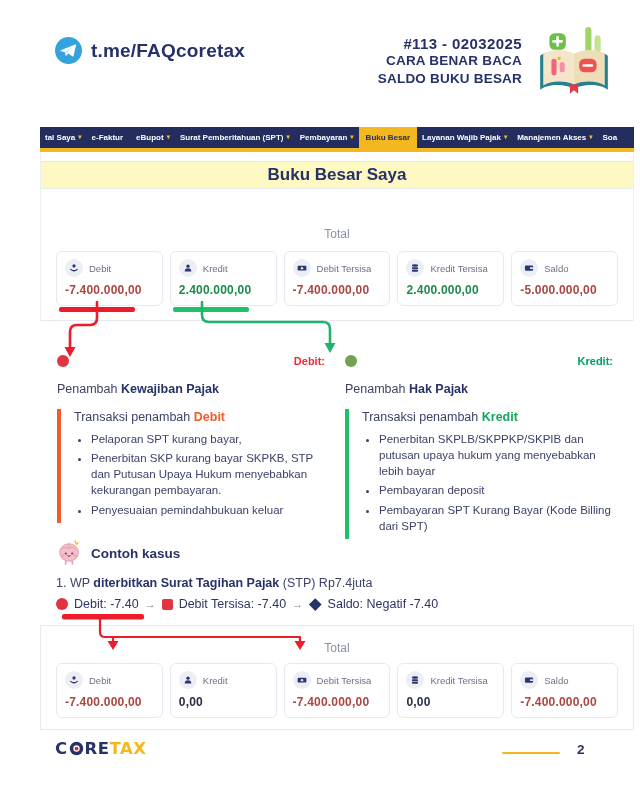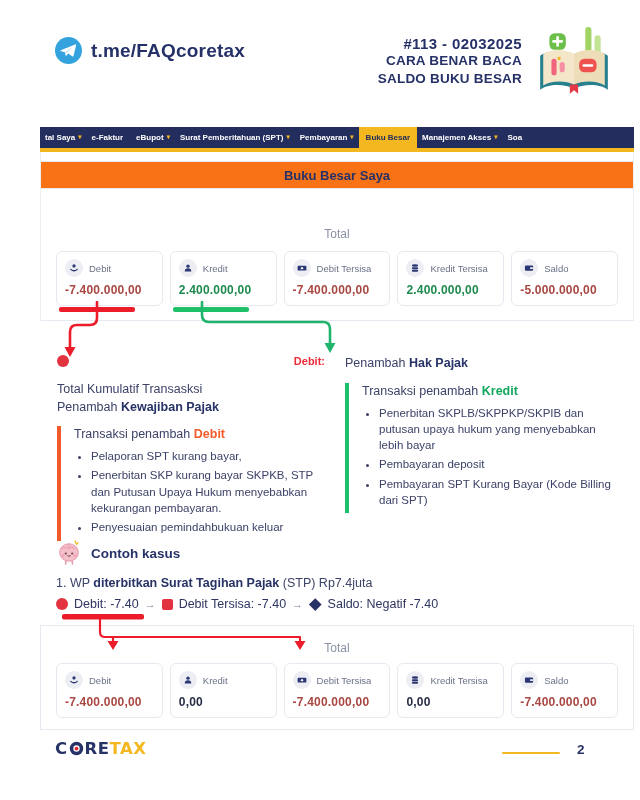--- a/index.html
+++ b/index.html
@@ -146,6 +146,10 @@
         <span>Buku Besar</span>
       </span>
     <span class="nav-item">
+        <span>Layanan Wajib Pajak</span>
+        <span class="nav-caret">▾</span>
+      </span>
+    <span class="nav-item">
         <span>Manajemen Akses</span>
         <span class="nav-caret">▾</span>
       </span>

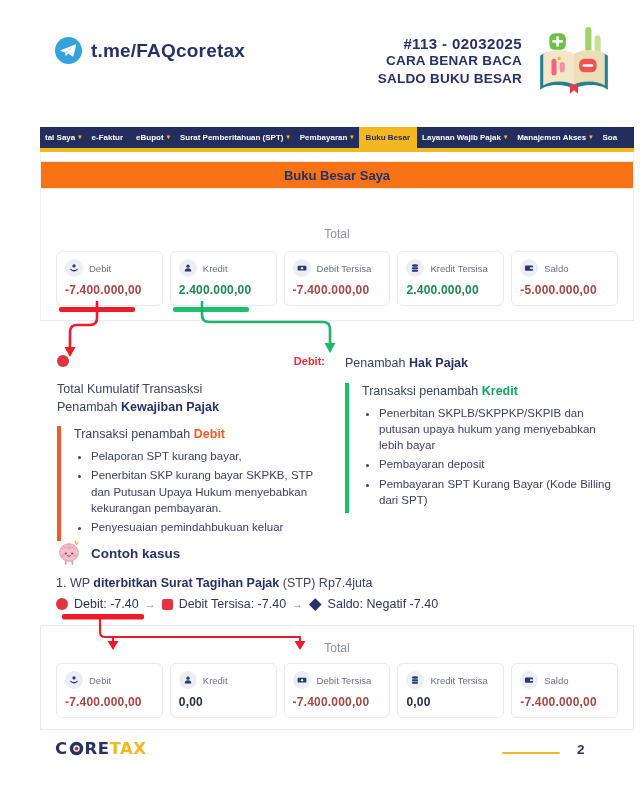--- a/index.html
+++ b/index.html
@@ -23,7 +23,7 @@
   .gold-strip{height:4px;background:#f3b71f;}
   .panel{border-left:1px solid #edeff4;border-right:1px solid #edeff4;}
   .crumb-row{height:9px;background:#fff;border-bottom:1px solid #e7e9f0;}
-  .panel-head{height:26px;background:#f97316;border-bottom:1px solid #e7e9f0;display:flex;align-items:center;justify-content:center;font-size:13px;font-weight:bold;color:#263168;}
+  .panel-head{height:26px;background:#fef9c3;border-bottom:1px solid #e7e9f0;display:flex;align-items:center;justify-content:center;font-size:17px;font-weight:bold;color:#263168;}
   .panel-body{background:#fff;border-bottom:1px solid #e7e9f0;padding:30px 0 14px;}
   .total-label{text-align:center;font-size:12px;color:#8a90a6;margin-bottom:10px;margin-top:8px;}
   .cards{display:flex;gap:7px;padding:0 15px;}

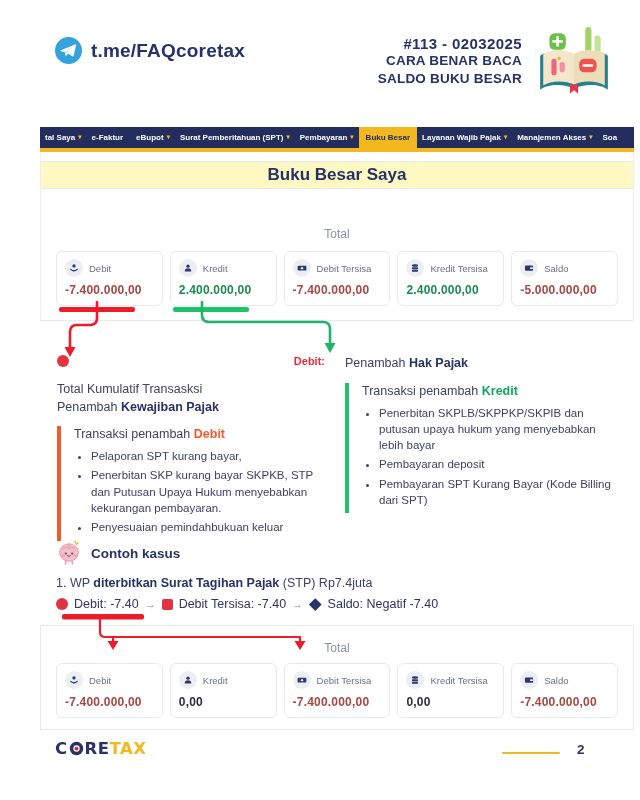--- a/index.html
+++ b/index.html
@@ -269,6 +269,10 @@
 </div>
 
 <div class="info-col kredit" id="kredit-col">
+  <div class="info-head">
+    <span class="dot"></span>
+    <span class="info-head-label">Kredit:</span>
+  </div>
   <div class="info-line">
     <span>Penambah</span>
     <b>Hak Pajak</b>

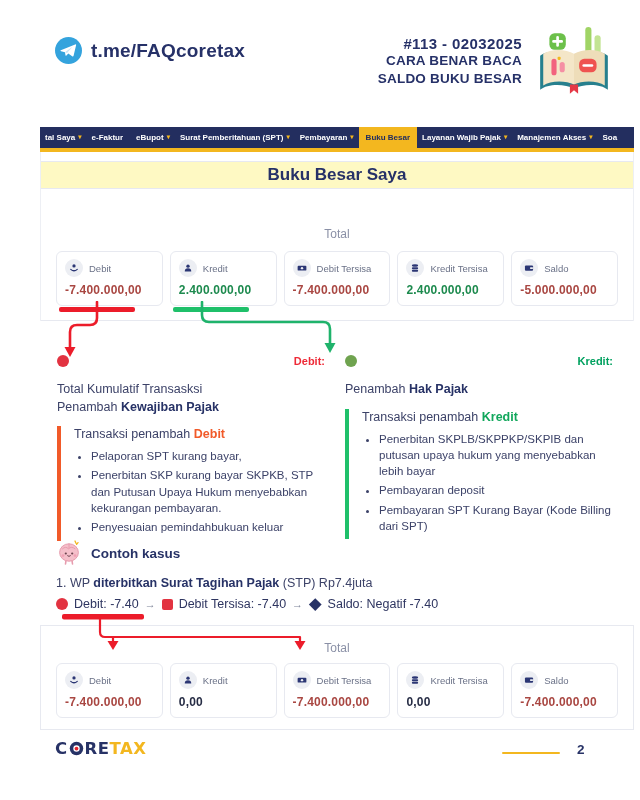--- a/index.html
+++ b/index.html
@@ -250,7 +250,6 @@
     <span class="dot"></span>
     <span class="info-head-label">Debit:</span>
   </div>
-  <div class="info-line">Total Kumulatif Transasksi</div>
   <div class="info-line">
     <span>Penambah</span>
     <b>Kewajiban Pajak</b>

